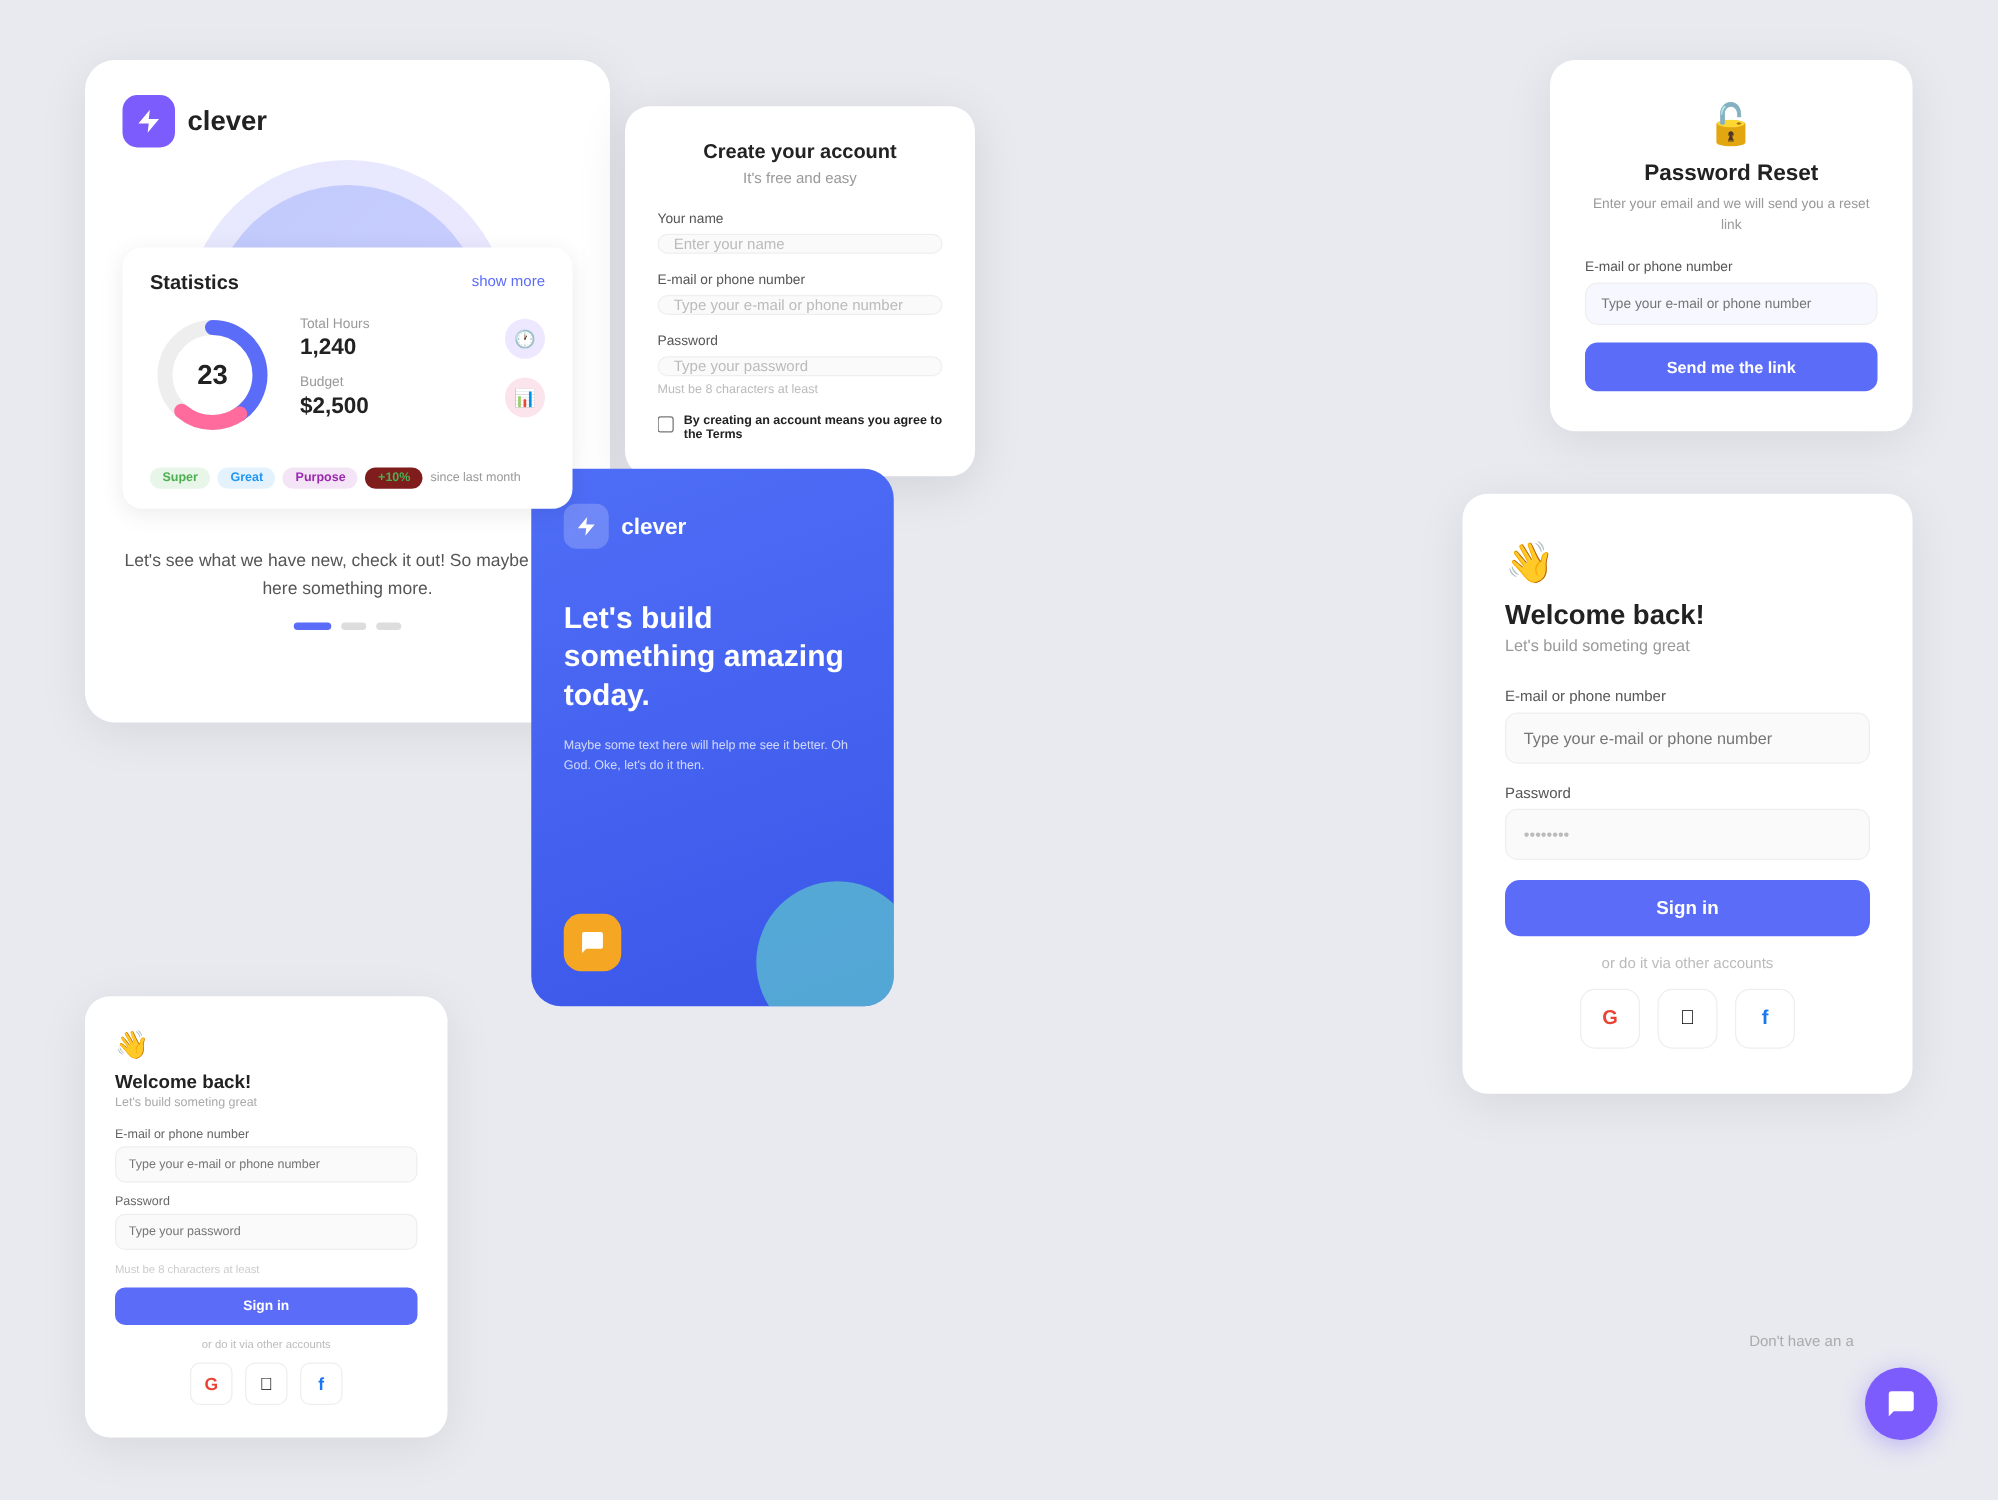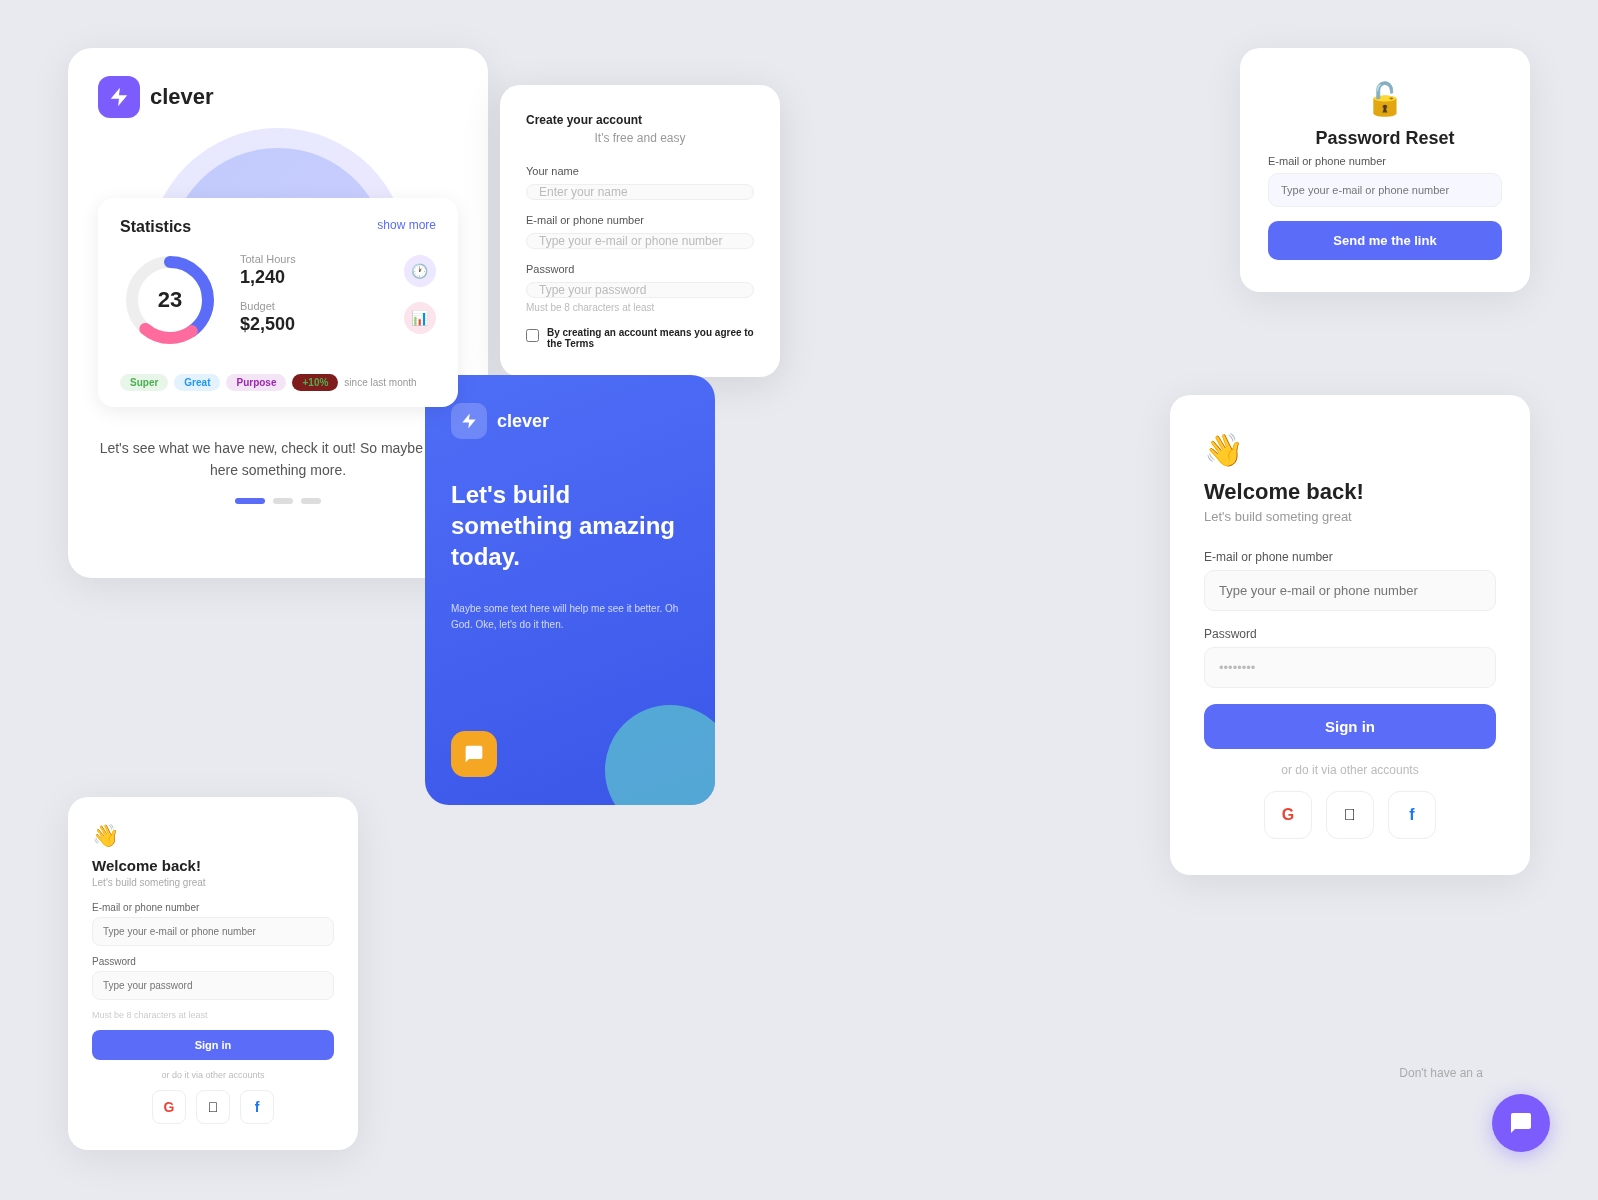--- a/index.html
+++ b/index.html
@@ -174,10 +174,10 @@
       box-shadow: 0 8px 40px rgba(0,0,0,0.10);
     }
     .card-create-title {
-      font-size: 12px;
+      font-size: 16px;
       font-weight: 700;
       color: #222;
-      text-align: left;
+      text-align: center;
       margin-bottom: 4px;
     }
     .card-create-sub {

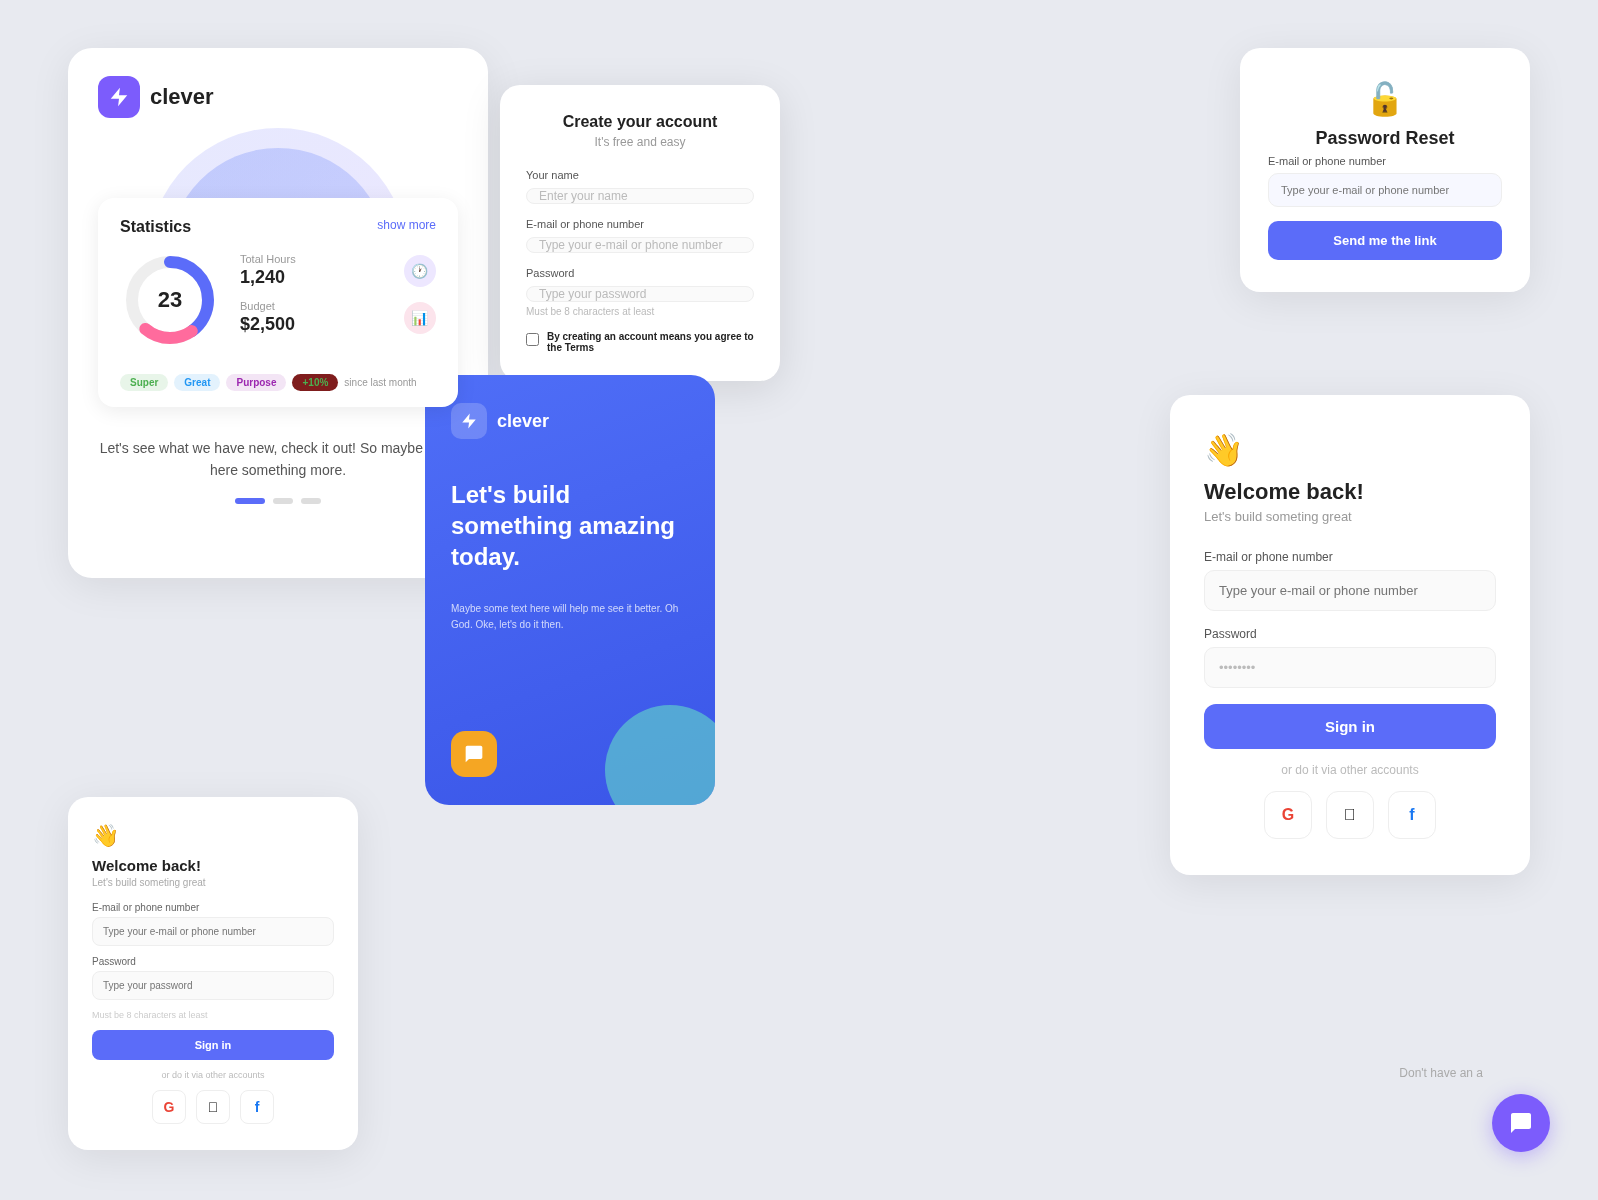--- a/index.html
+++ b/index.html
@@ -607,6 +607,7 @@
 <div class="card-reset">
   <div class="reset-emoji">🔓</div>
   <h2 class="reset-title">Password Reset</h2>
+  <p class="reset-sub">Enter your email and we will send you a reset link</p>
   <label class="reset-label">E-mail or phone number</label>
   <input class="reset-input" type="text" placeholder="Type your e-mail or phone number" style="">
   <button class="btn-primary">Send me the link</button>

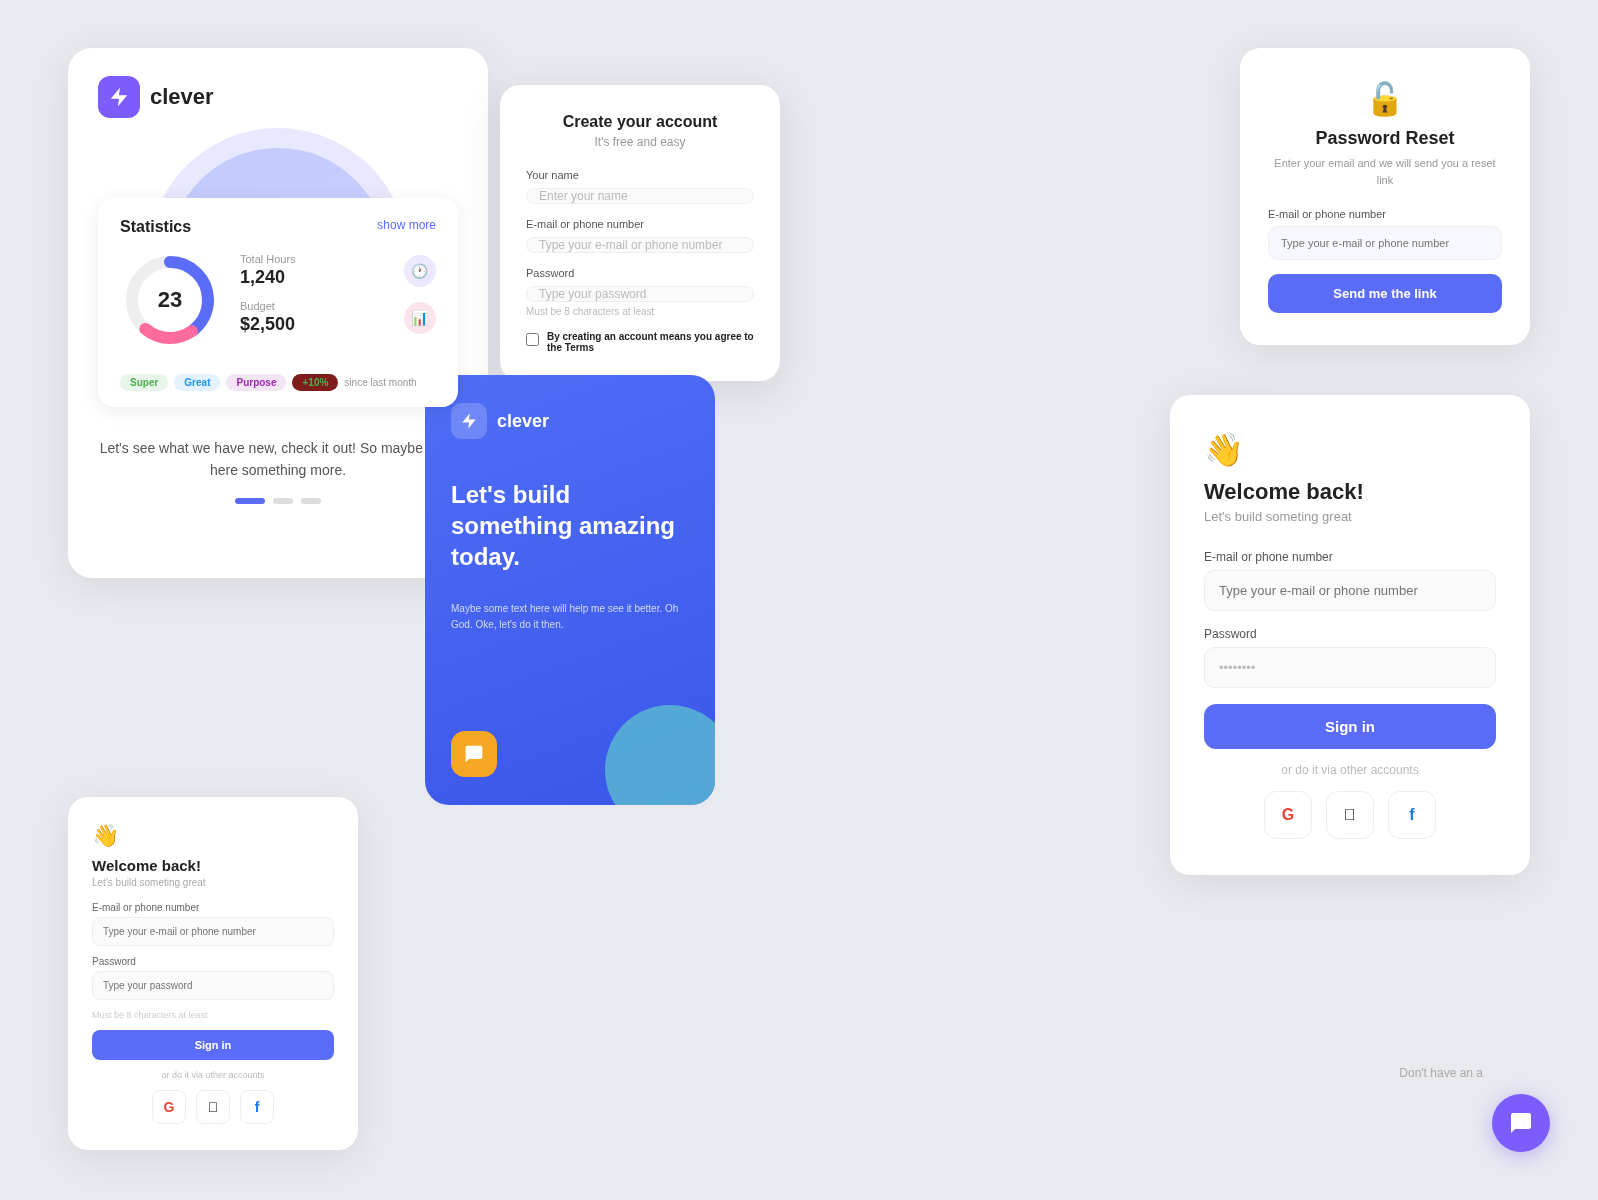--- a/index.html
+++ b/index.html
@@ -319,7 +319,7 @@
       font-weight: 800;
       color: white;
       line-height: 1.3;
-      margin-bottom: 28px;
+      margin-bottom: 16px;
     }
     .hero-sub {
       font-size: 10px;

